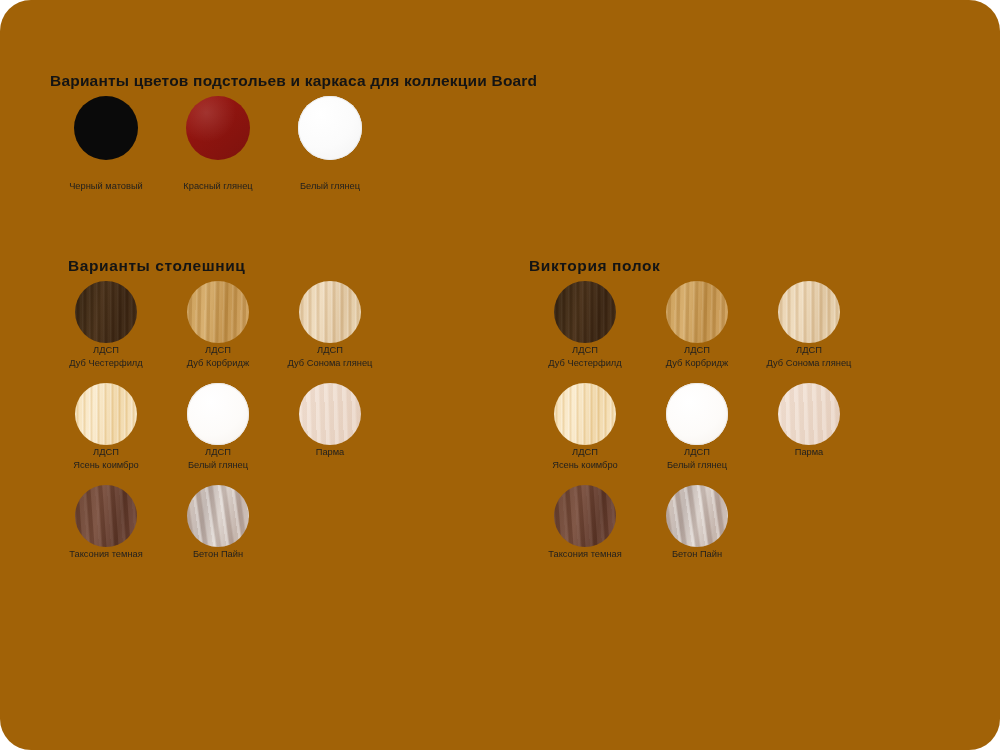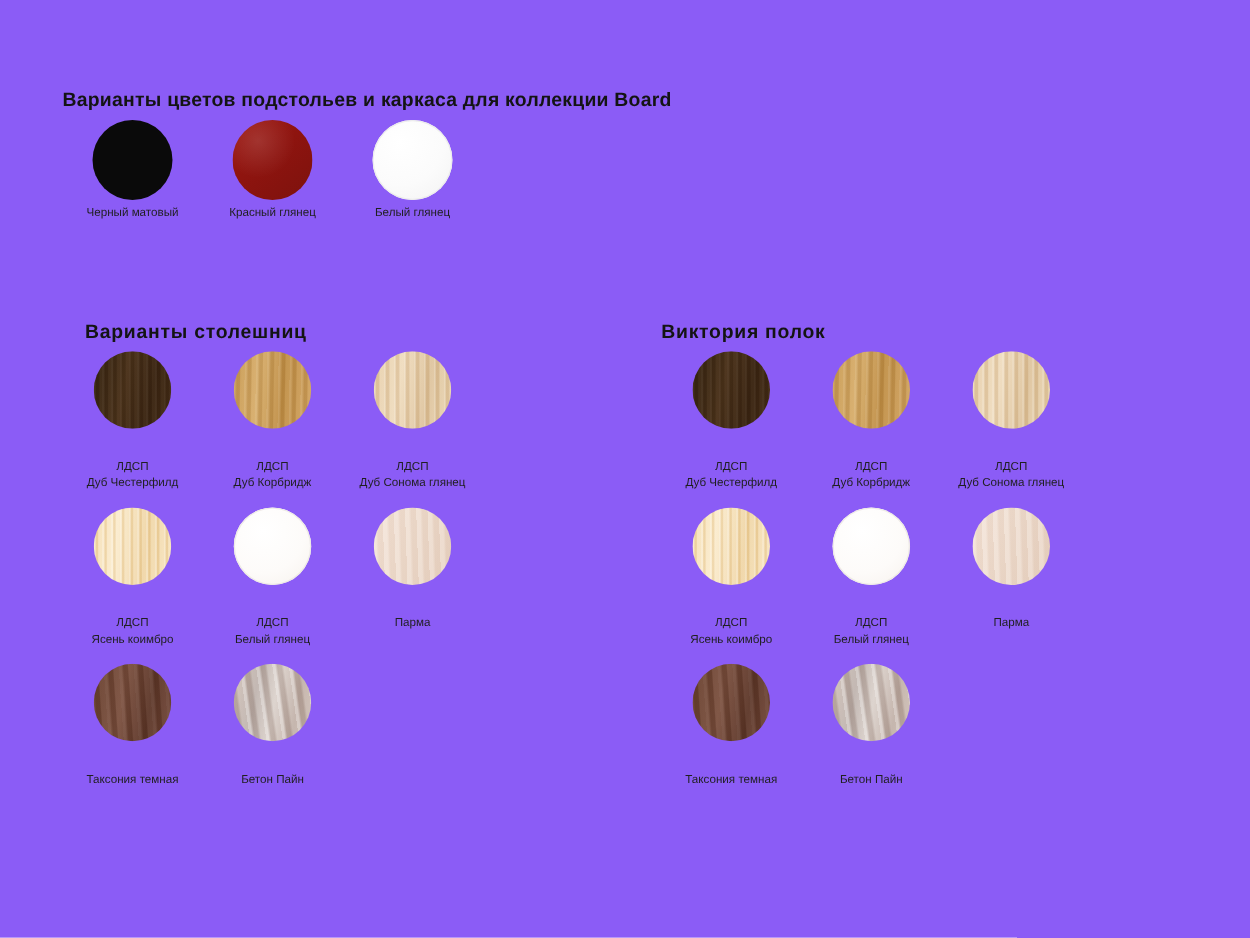--- a/index.html
+++ b/index.html
@@ -21,7 +21,8 @@
   .page {
     position: absolute;
     inset: 0;
-    background: #8b5cf6;
+    background: #a16207;
+    border-radius: 31px;
   }
 
   

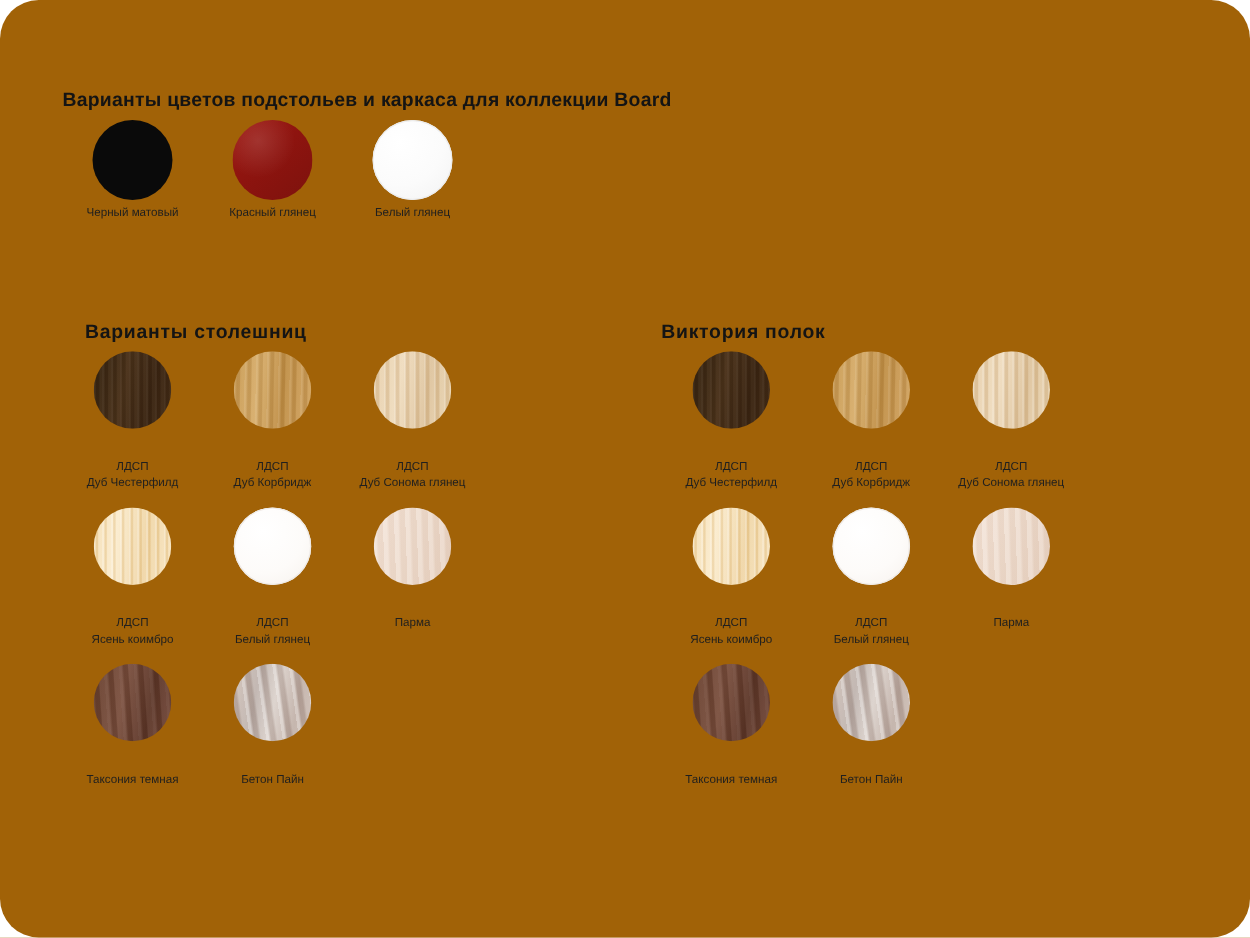--- a/index.html
+++ b/index.html
@@ -99,7 +99,7 @@
     white-space: nowrap;
     font-family: "Liberation Sans", sans-serif;
   }
-  #grid-frames .label { margin-top: 4px; }
+  #grid-frames .label { margin-top: 20px; }
   .label .l2 { display: block; text-align: right; }
 
   

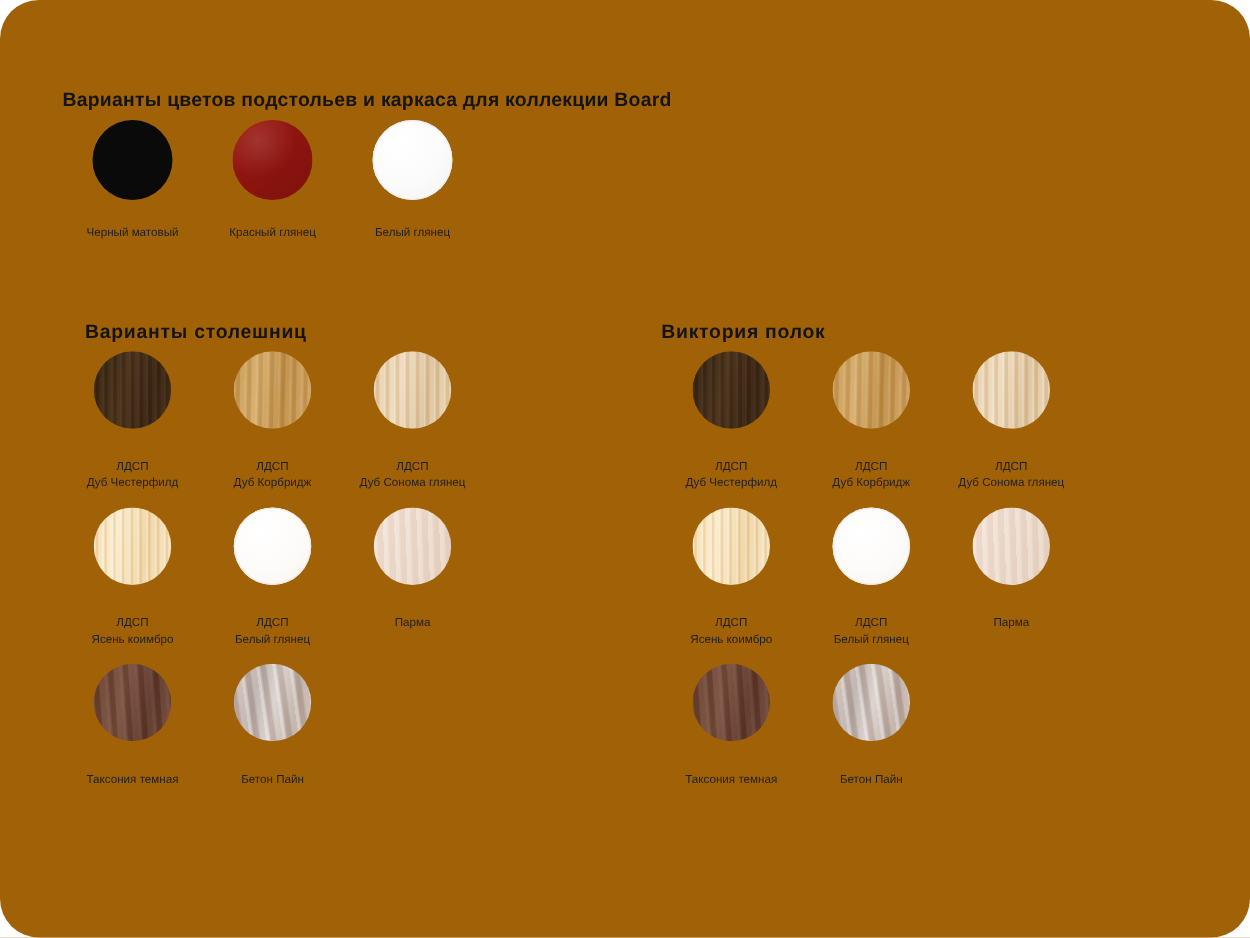--- a/index.html
+++ b/index.html
@@ -91,7 +91,7 @@
   }
 
   .label {
-    margin-top: 24px;
+    margin-top: 1px;
     font-size: 9.3px;
     line-height: 12.5px;
     color: #1f1f1f;

